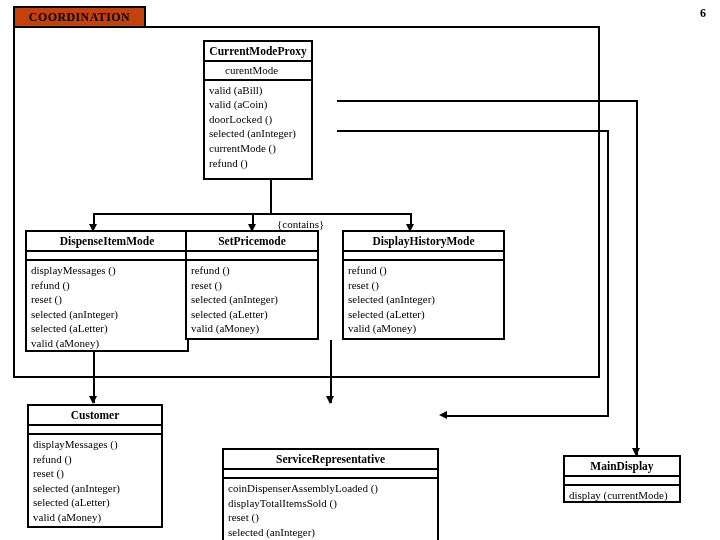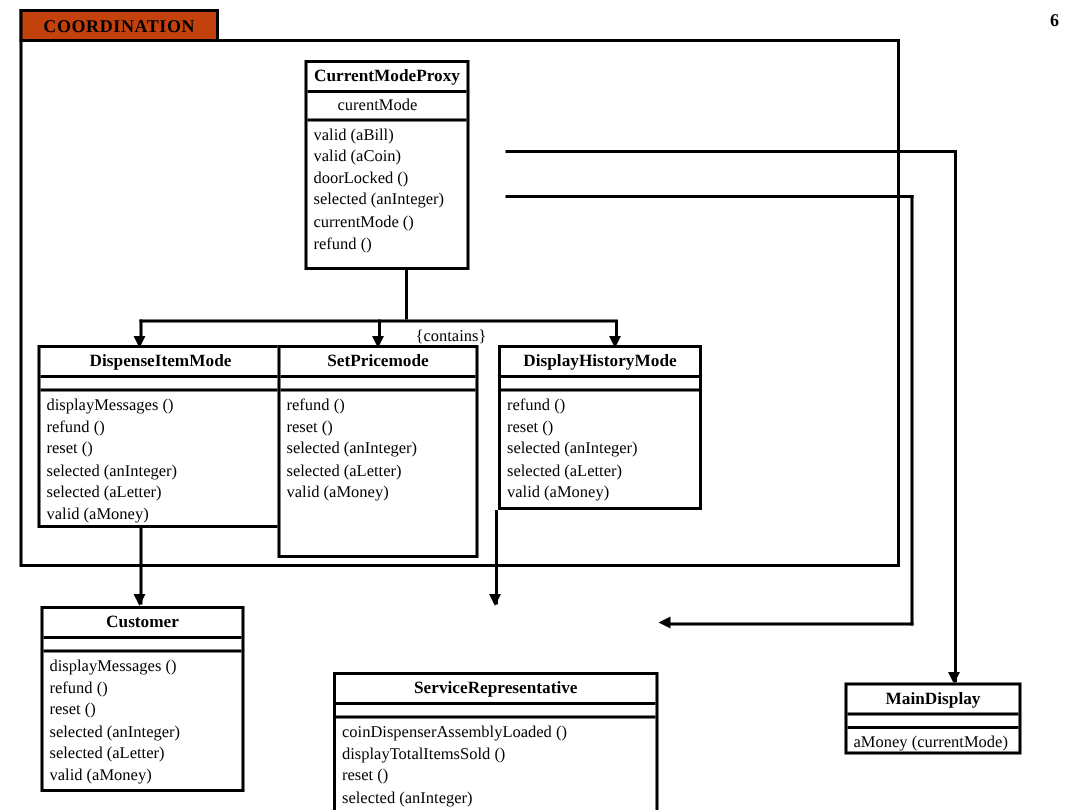--- a/index.html
+++ b/index.html
@@ -195,7 +195,7 @@
     </div>
   </div>
 
-  <div class="cls" style="left:185px; top:230px; width:134px; height:142px;">
+  <div class="cls" style="left:185px; top:230px; width:134px; height:110px;">
     <div class="cls-name">SetPricemode</div>
     <div class="cls-attrs empty-compartment"></div>
     <div class="cls-ops">

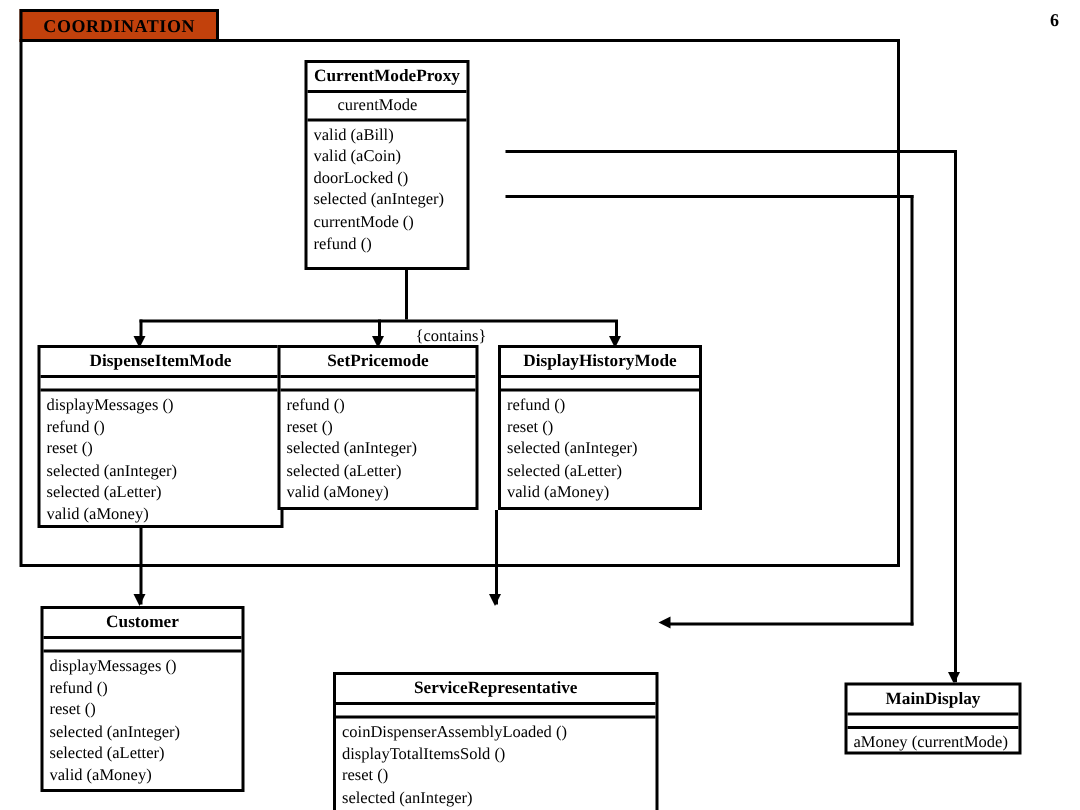--- a/index.html
+++ b/index.html
@@ -207,7 +207,7 @@
     </div>
   </div>
 
-  <div class="cls" style="left:332px; top:230px; width:136px; height:110px;">
+  <div class="cls" style="left:342px; top:230px; width:163px; height:110px;">
     <div class="cls-name">DisplayHistoryMode</div>
     <div class="cls-attrs empty-compartment"></div>
     <div class="cls-ops">

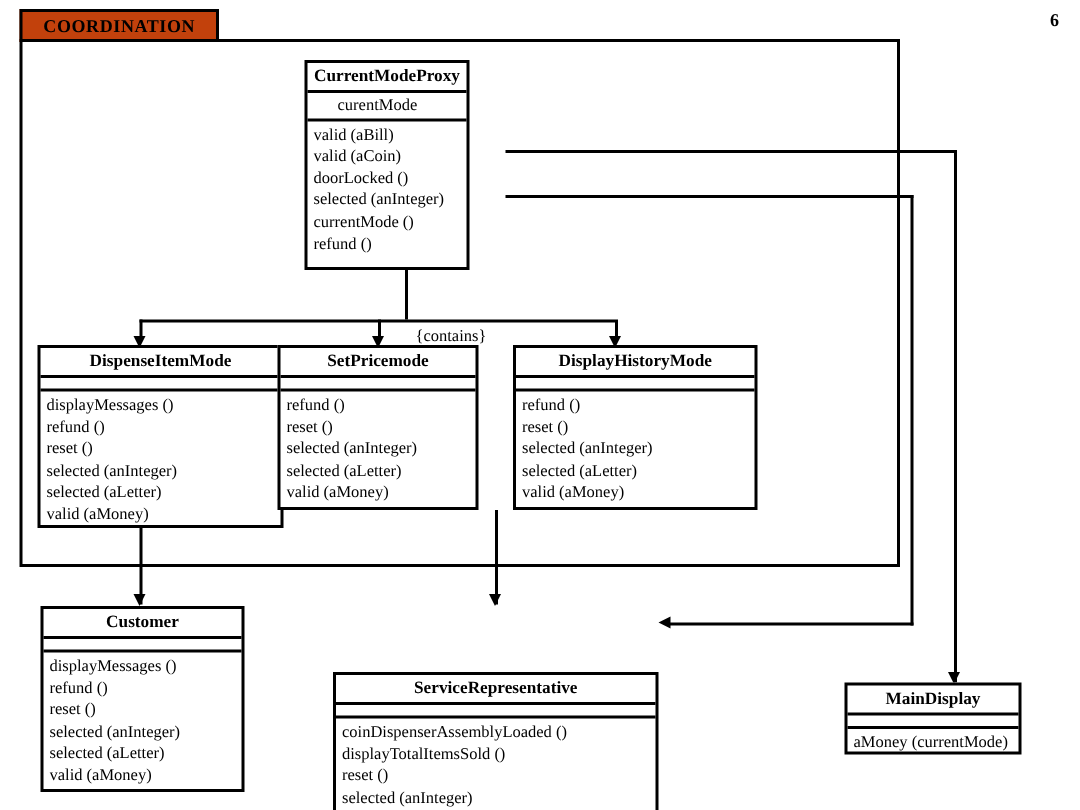--- a/index.html
+++ b/index.html
@@ -248,7 +248,7 @@
     <div class="cls-name">MainDisplay</div>
     <div class="cls-attrs empty-compartment"></div>
     <div class="cls-ops">
-      <div class="member">aMoney (currentMode)</div>
+      <div class="member">display (currentMode)</div>
     </div>
   </div>
 

